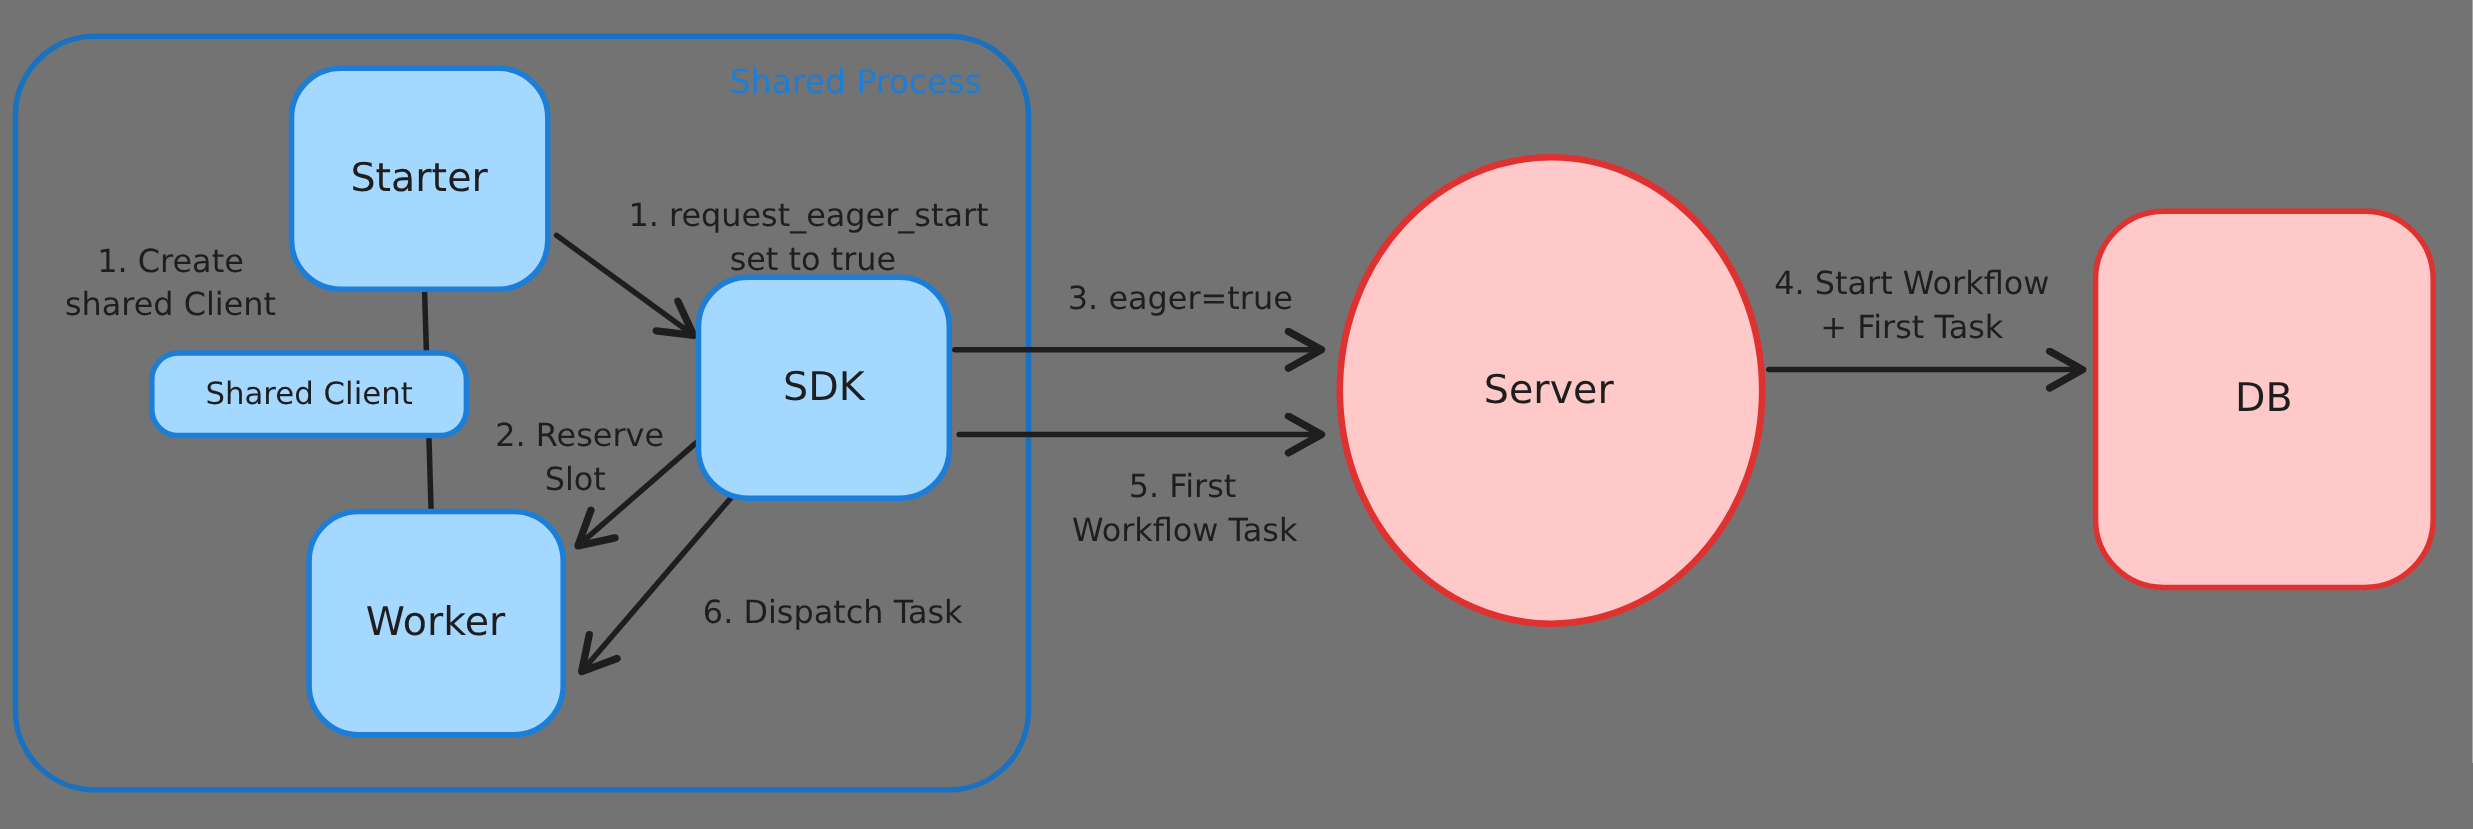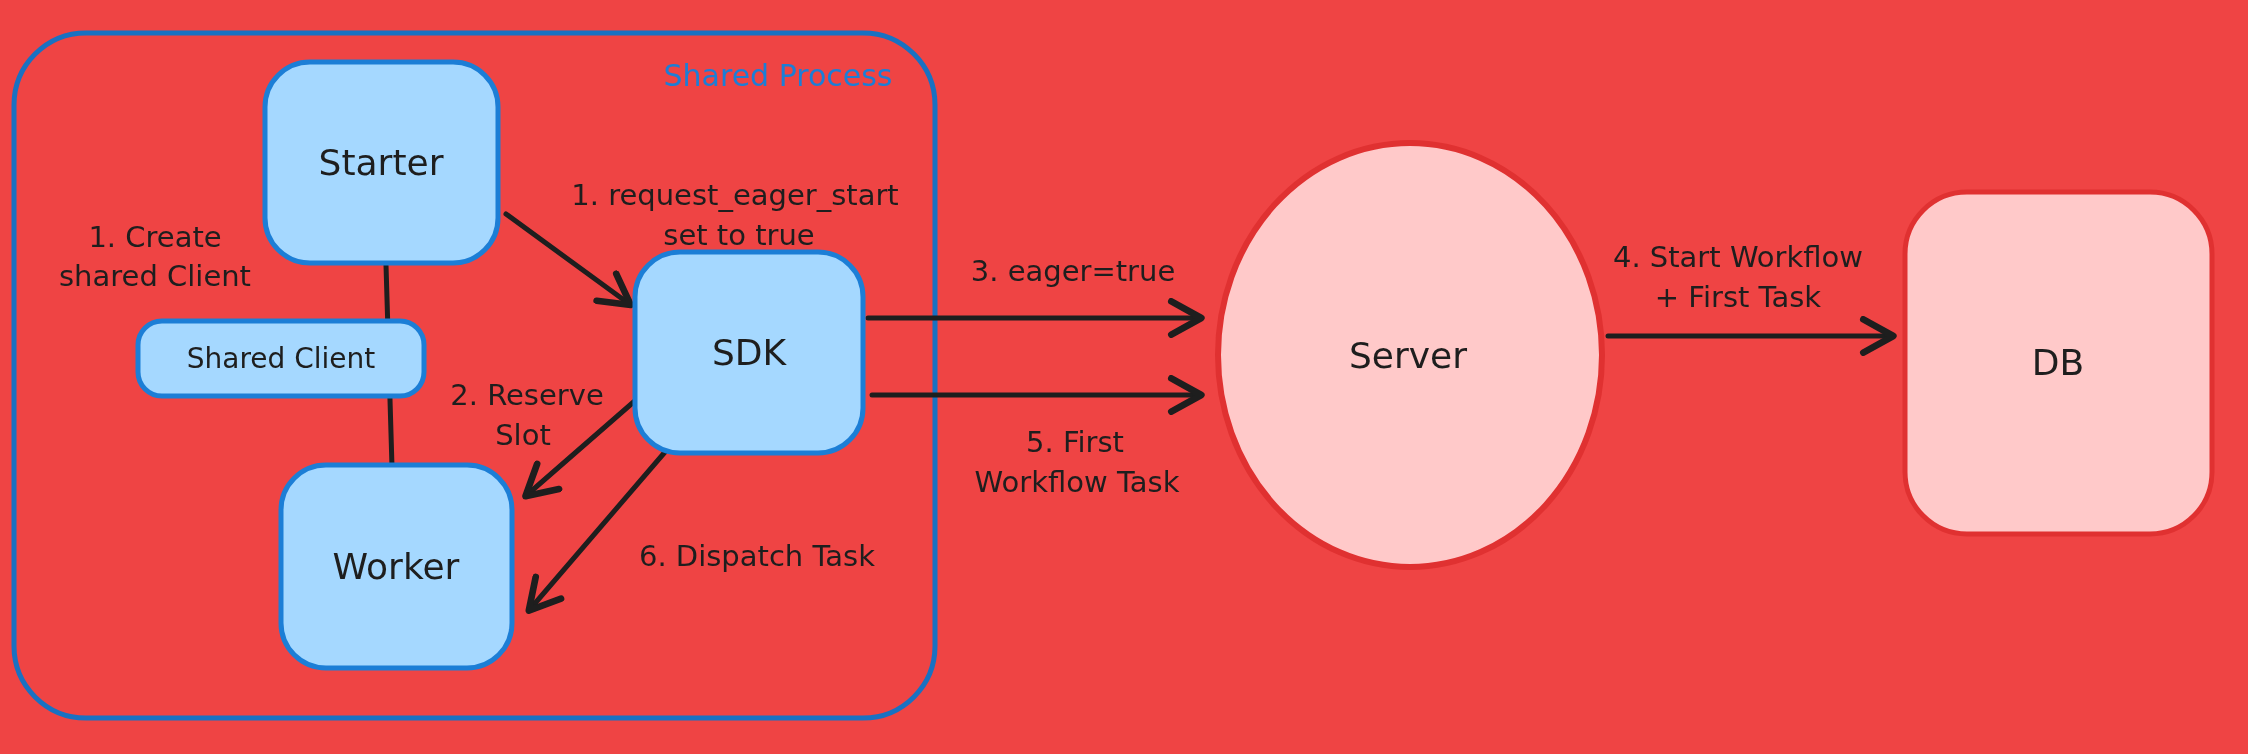--- a/index.html
+++ b/index.html
@@ -11,7 +11,7 @@
     position: relative;
     width: 2248px;
     height: 754px;
-    background: #ef4444;
+    background: #737373;
     overflow: hidden;
     font-family: "DejaVu Sans", sans-serif;
     text-align: right;

